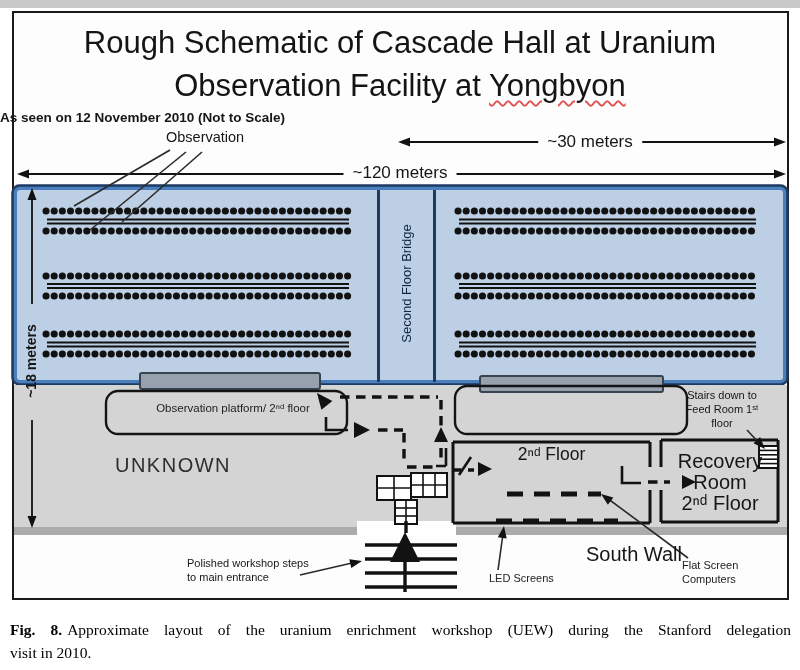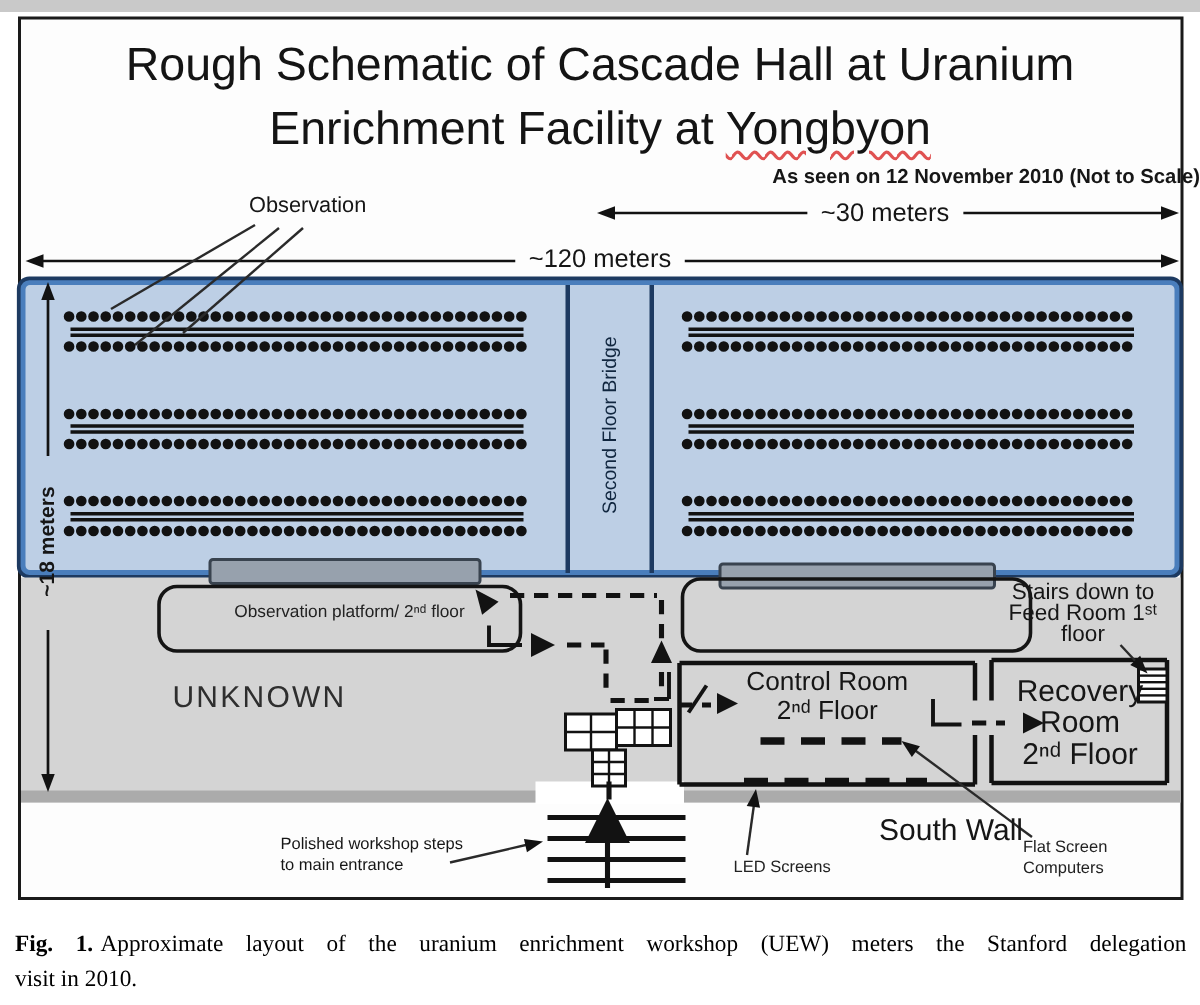--- a/index.html
+++ b/index.html
@@ -208,7 +208,7 @@
 
   <div class="lbl" id="title">
     <div>Rough Schematic of Cascade Hall at Uranium</div>
-    <div><span>Enrichment Facility at </span><span class="wavy">Yongbyon</span></div>
+    <div><span>Observation Facility at </span><span class="wavy">Yongbyon</span></div>
   </div>
   <div class="lbl" id="subtitle">As seen on 12 November 2010 (Not to Scale)</div>
   <div class="lbl" id="centrifuges-label">Observation</div>

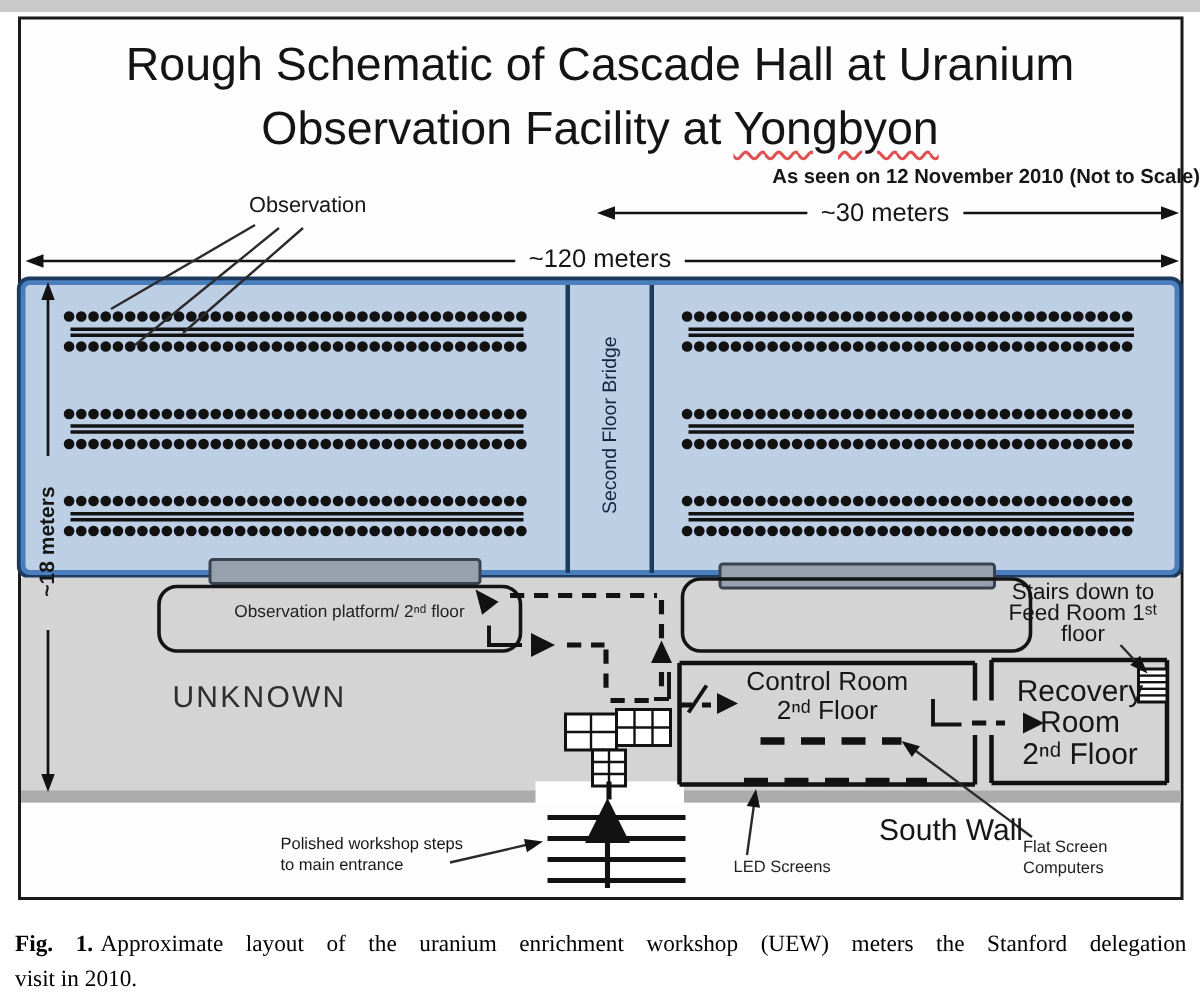--- a/index.html
+++ b/index.html
@@ -15,7 +15,7 @@
   #title .wavy{text-decoration:underline;text-decoration-style:wavy;
                text-decoration-color:var(--spellcheck_red);text-decoration-thickness:1.5px;
                text-underline-offset:4px;}
-  #subtitle{left:0;top:110px;width:800px;text-align:right;font-size:13.5px;font-weight:bold;}
+  #subtitle{left:0;top:110px;width:800px;text-align:left;font-size:13.5px;font-weight:bold;}
   #centrifuges-label{left:166px;top:129px;font-size:14.5px;}
   .dim-lbl{background:#fdfdfd;padding:0 9px;font-size:17px;transform:translateX(-50%);white-space:nowrap;}
   #dim-60-label{left:590px;top:132px;}

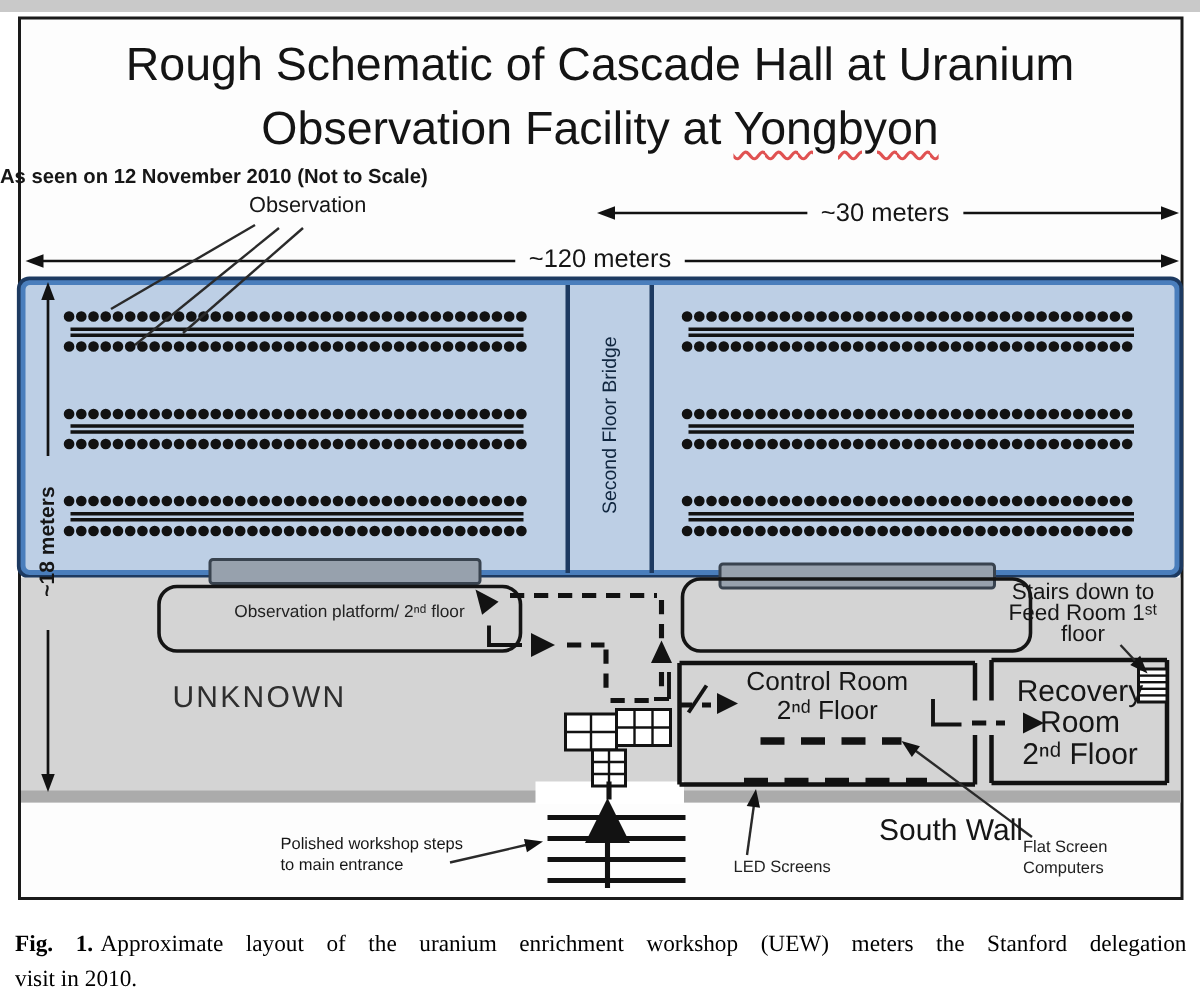--- a/index.html
+++ b/index.html
@@ -29,7 +29,7 @@
                  letter-spacing:1.5px;color:#2e2e2e;}
   #control-room-label{left:453px;top:445px;width:197px;text-align:center;font-size:17.5px;line-height:19px;}
   #recovery-room-label{left:661px;top:451px;width:118px;text-align:center;font-size:20px;line-height:21px;}
-  #stairs-down-label{left:666px;top:388px;width:112px;text-align:center;font-size:15px;line-height:14px;}
+  #stairs-down-label{left:666px;top:388px;width:112px;text-align:center;font-size:11px;line-height:14px;}
   #granite-label{left:187px;top:556px;font-size:11px;line-height:14px;}
   #led-label{left:489px;top:572px;font-size:11px;color:#222;}
   #south-wall-label{left:542px;top:543px;width:140px;text-align:right;font-size:20px;}

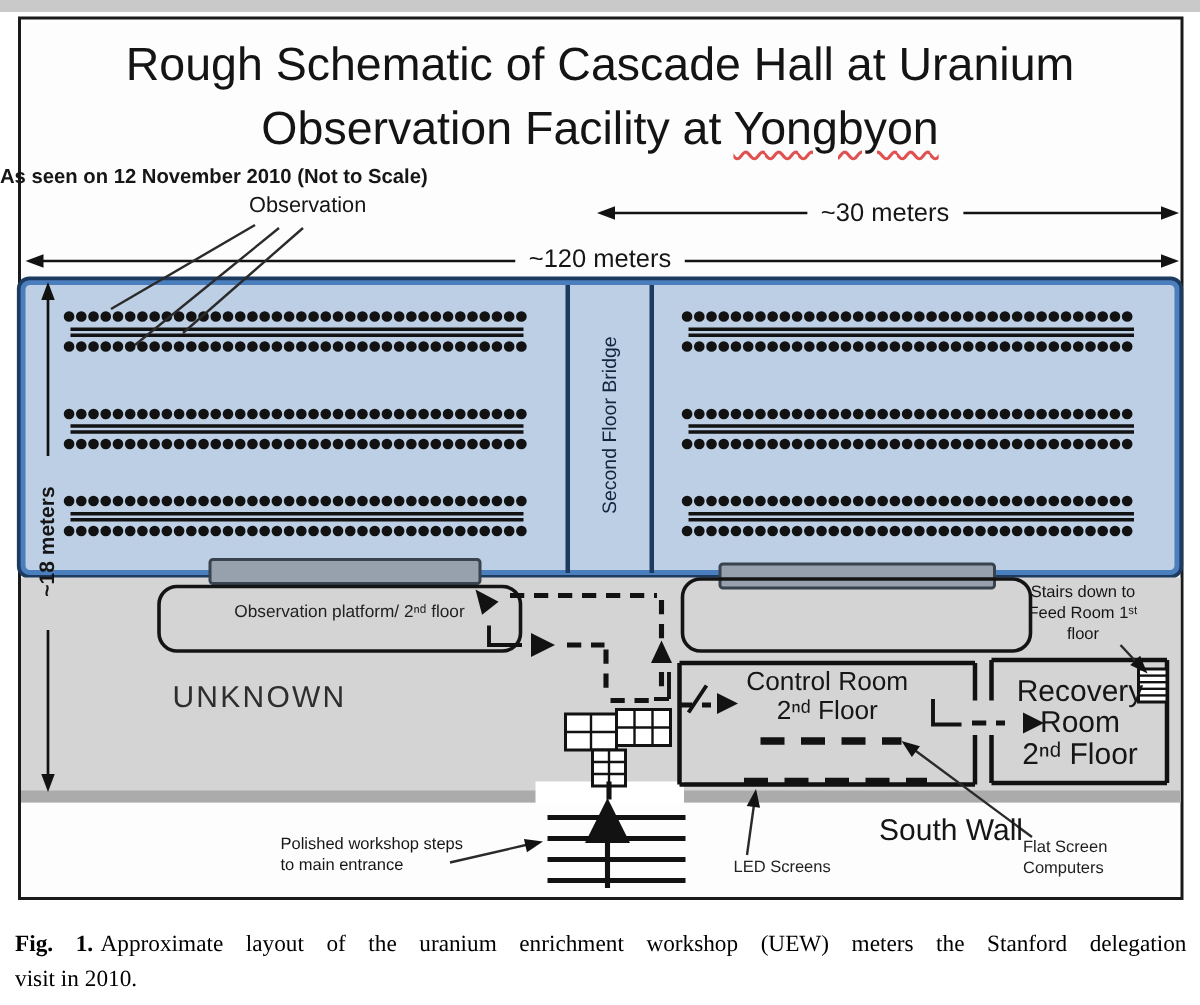--- a/index.html
+++ b/index.html
@@ -219,7 +219,6 @@
   <div class="lbl" id="observation-label">Observation platform/ 2ⁿᵈ floor</div>
   <div class="lbl" id="unknown-label">UNKNOWN</div>
   <div class="lbl" id="control-room-label">
-    <div>Control Room</div>
     <div>2ⁿᵈ Floor</div>
   </div>
   <div class="lbl" id="recovery-room-label">

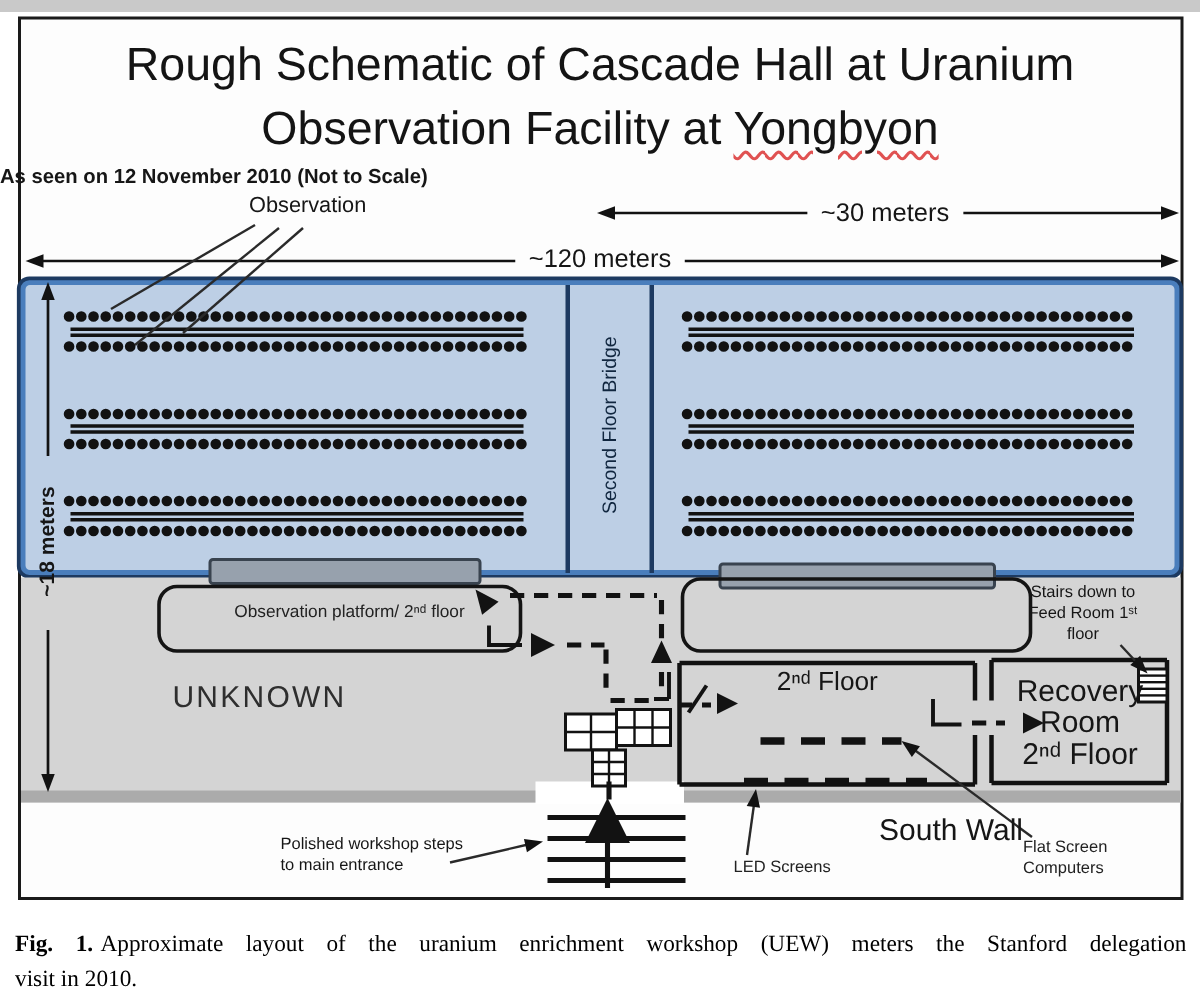--- a/index.html
+++ b/index.html
@@ -242,7 +242,7 @@
     <div>Computers</div>
   </div>
   <div class="lbl" id="caption">
-    <div class="j"><span class="fig">Fig. 1.</span><span>Approximate layout of the uranium enrichment workshop (UEW) meters the Stanford delegation</span></div>
+    <div class="j"><span class="fig">Fig. 8.</span><span>Approximate layout of the uranium enrichment workshop (UEW) meters the Stanford delegation</span></div>
     <div>visit in 2010.</div>
   </div>
 

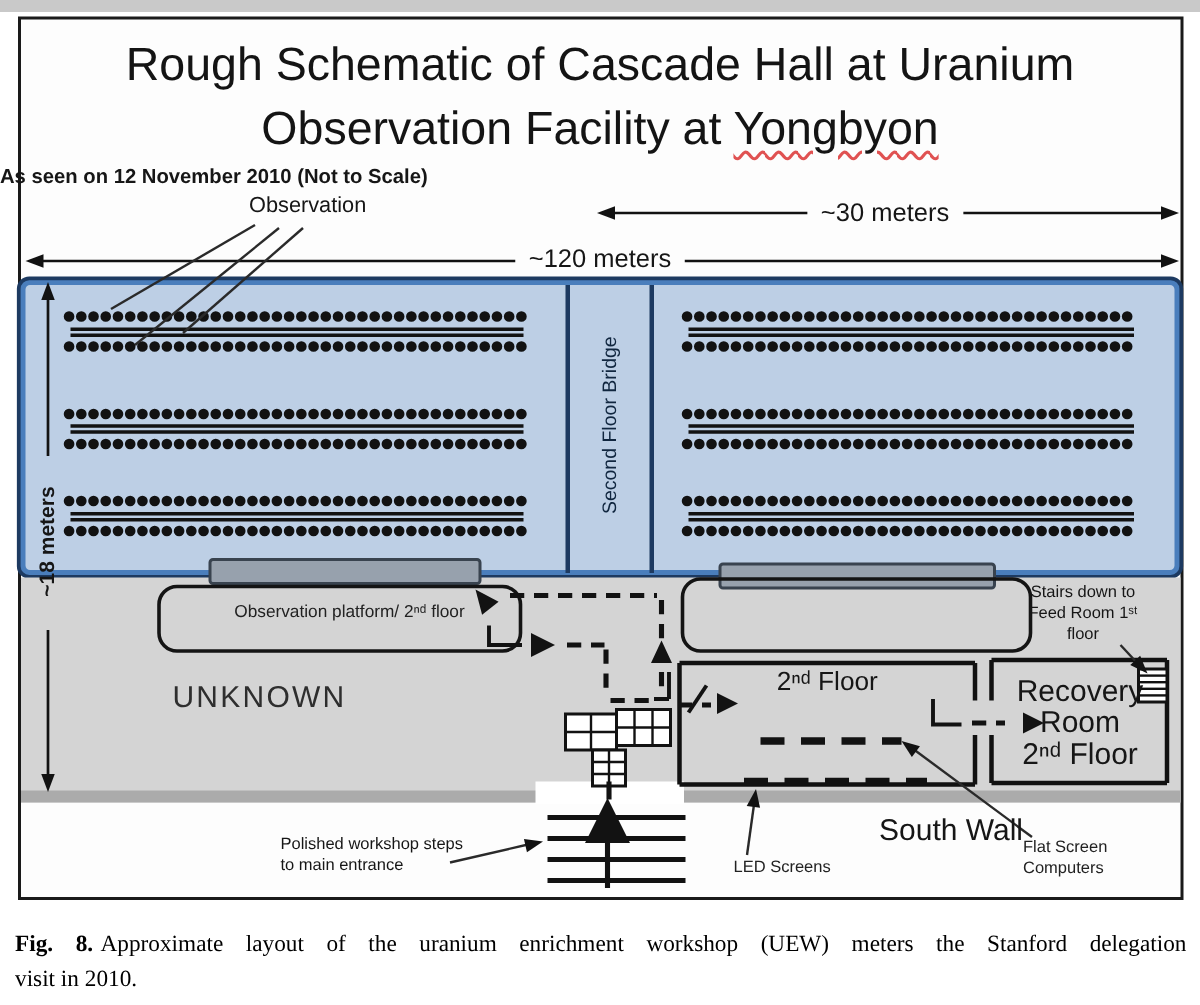--- a/index.html
+++ b/index.html
@@ -242,7 +242,7 @@
     <div>Computers</div>
   </div>
   <div class="lbl" id="caption">
-    <div class="j"><span class="fig">Fig. 8.</span><span>Approximate layout of the uranium enrichment workshop (UEW) meters the Stanford delegation</span></div>
+    <div class="j"><span class="fig">Fig. 8.</span><span>Approximate layout of the uranium enrichment workshop (UEW) during the Stanford delegation</span></div>
     <div>visit in 2010.</div>
   </div>
 

